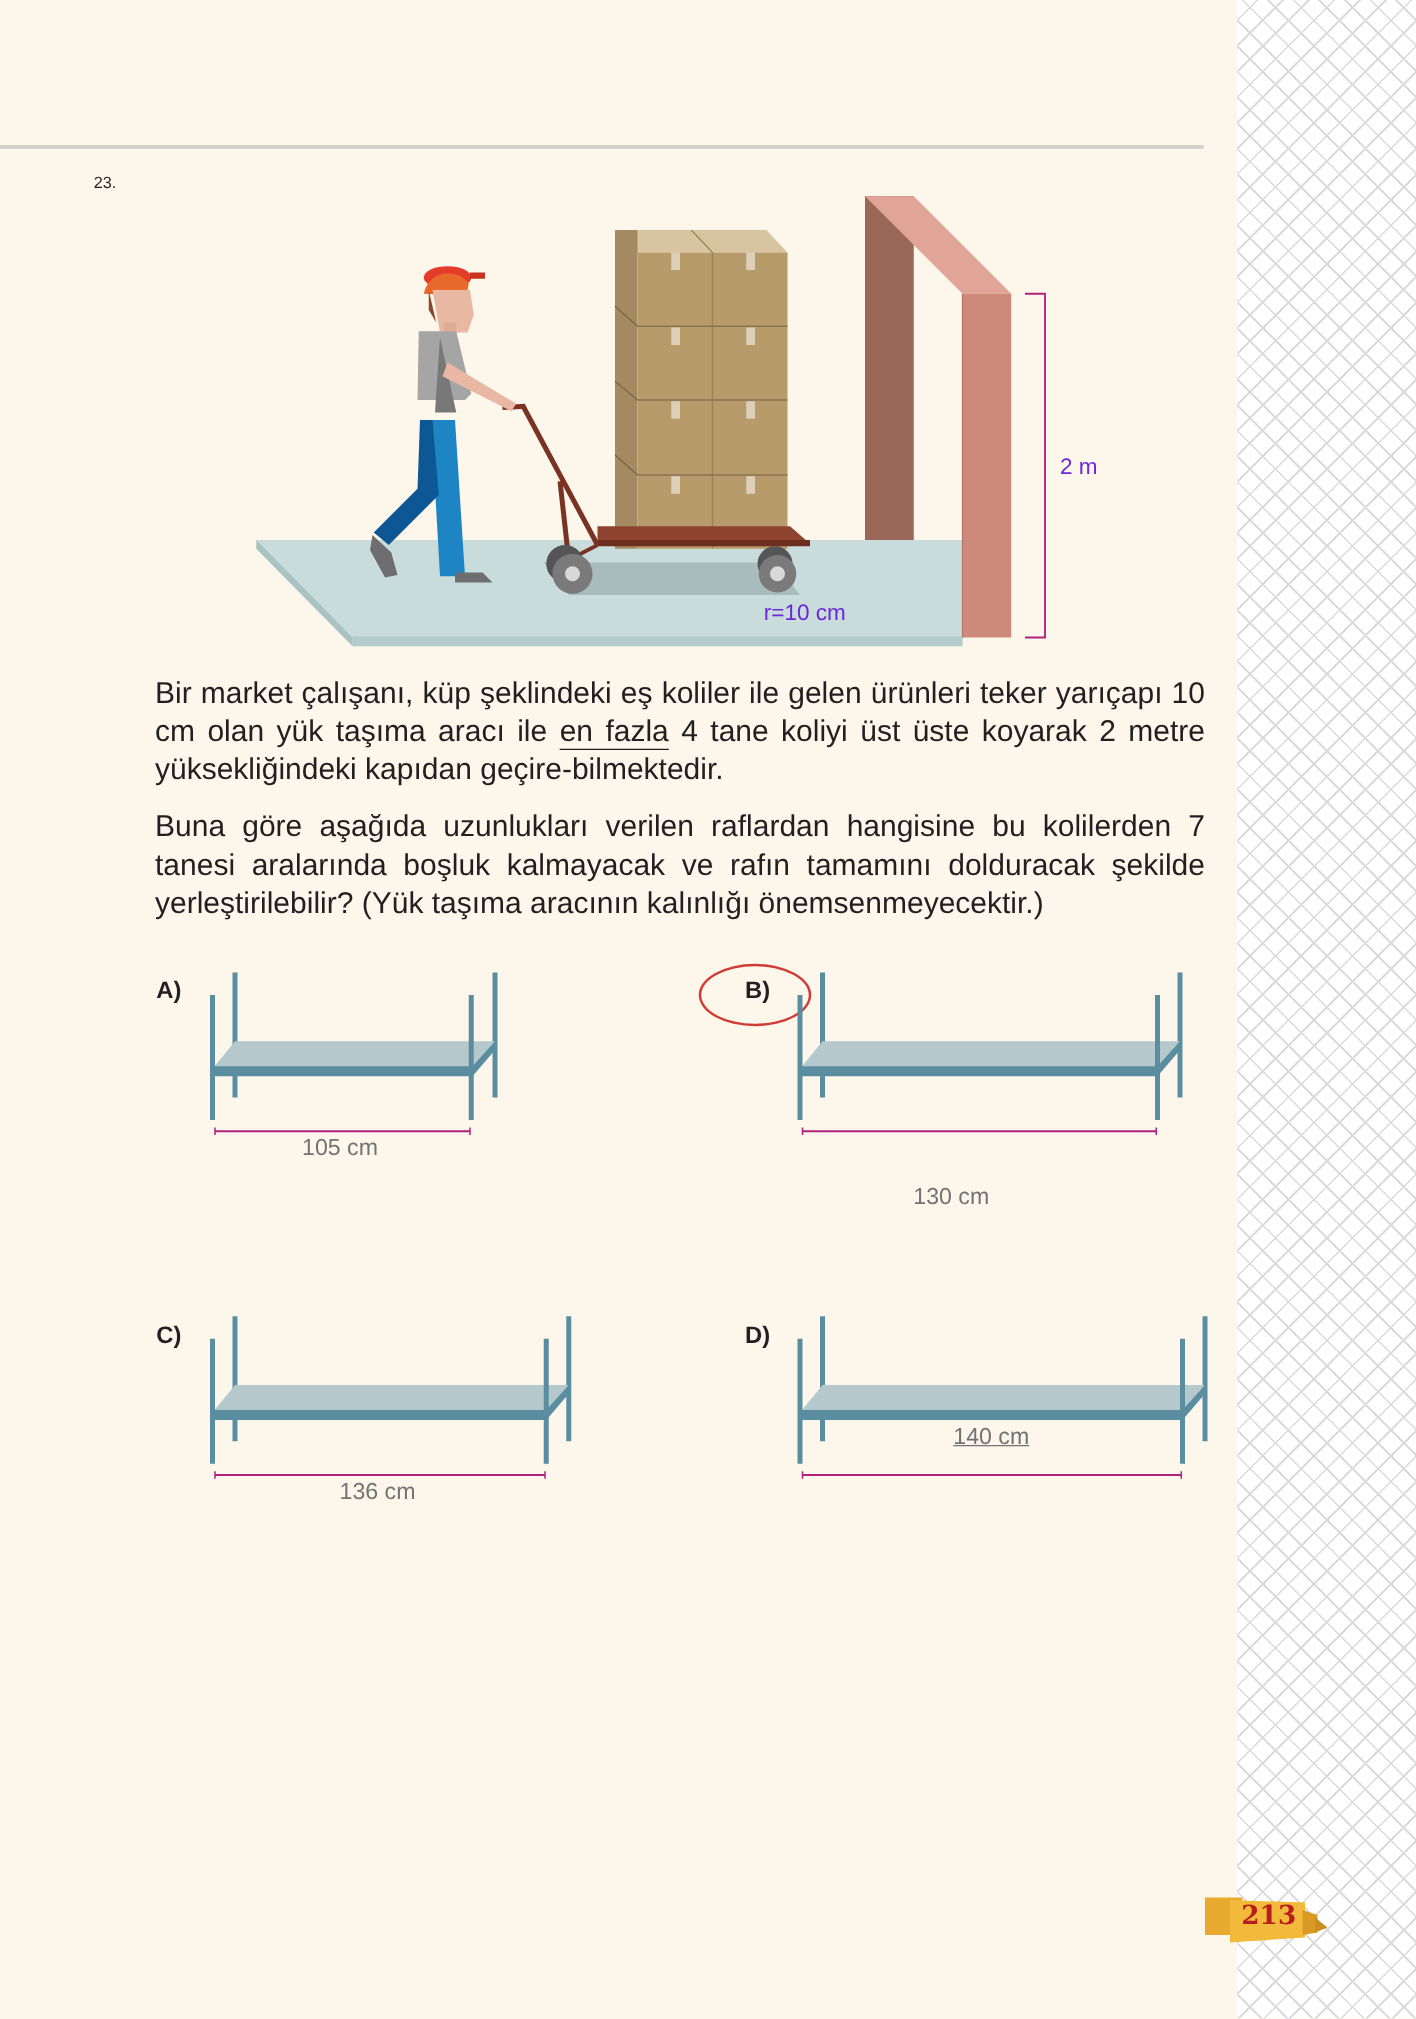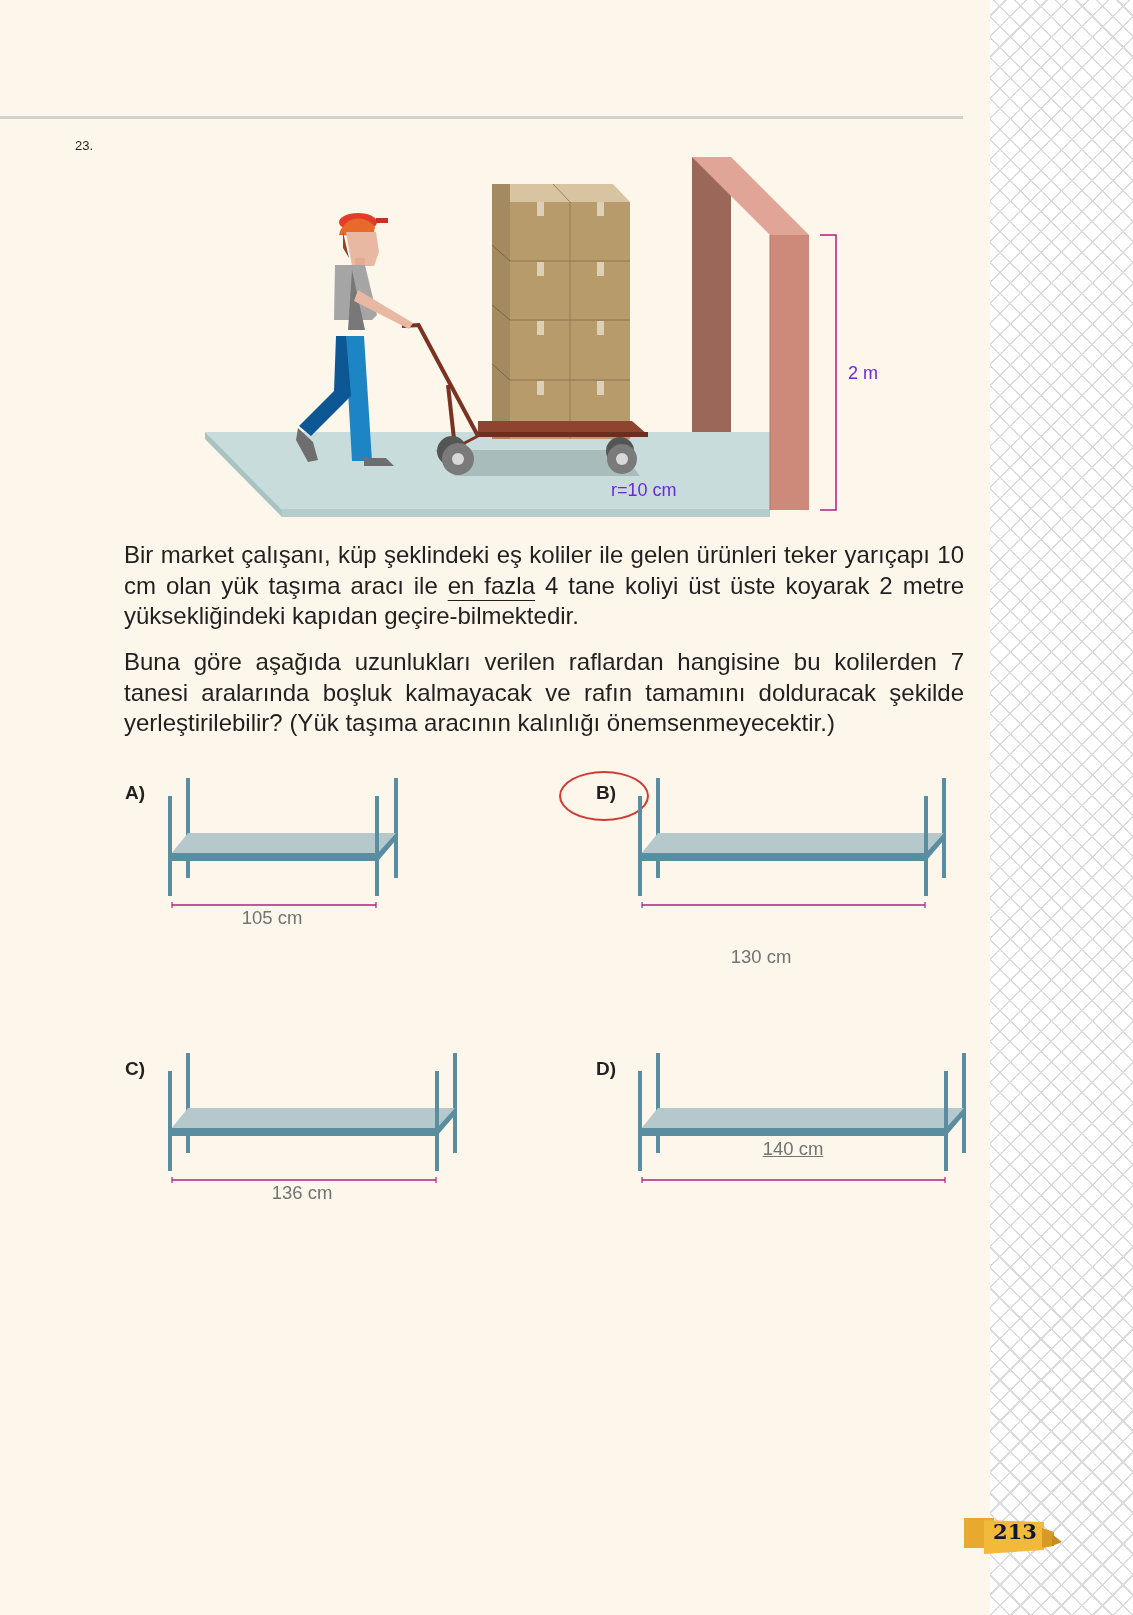--- a/index.html
+++ b/index.html
@@ -46,7 +46,7 @@
     .page-badge { position: absolute; left: 962px; top: 1516px; width: 100px; height: 40px; }
     .page-num {
       position: absolute; left: 990px; top: 1519px; width: 50px; text-align: center;
-      font-family: "DejaVu Serif", serif; font-weight: bold; font-size: 21px; color: #0f172a;
+      font-family: "DejaVu Serif", serif; font-weight: bold; font-size: 21px; color: #b91c1c;
     }
   </style>
 </head>

